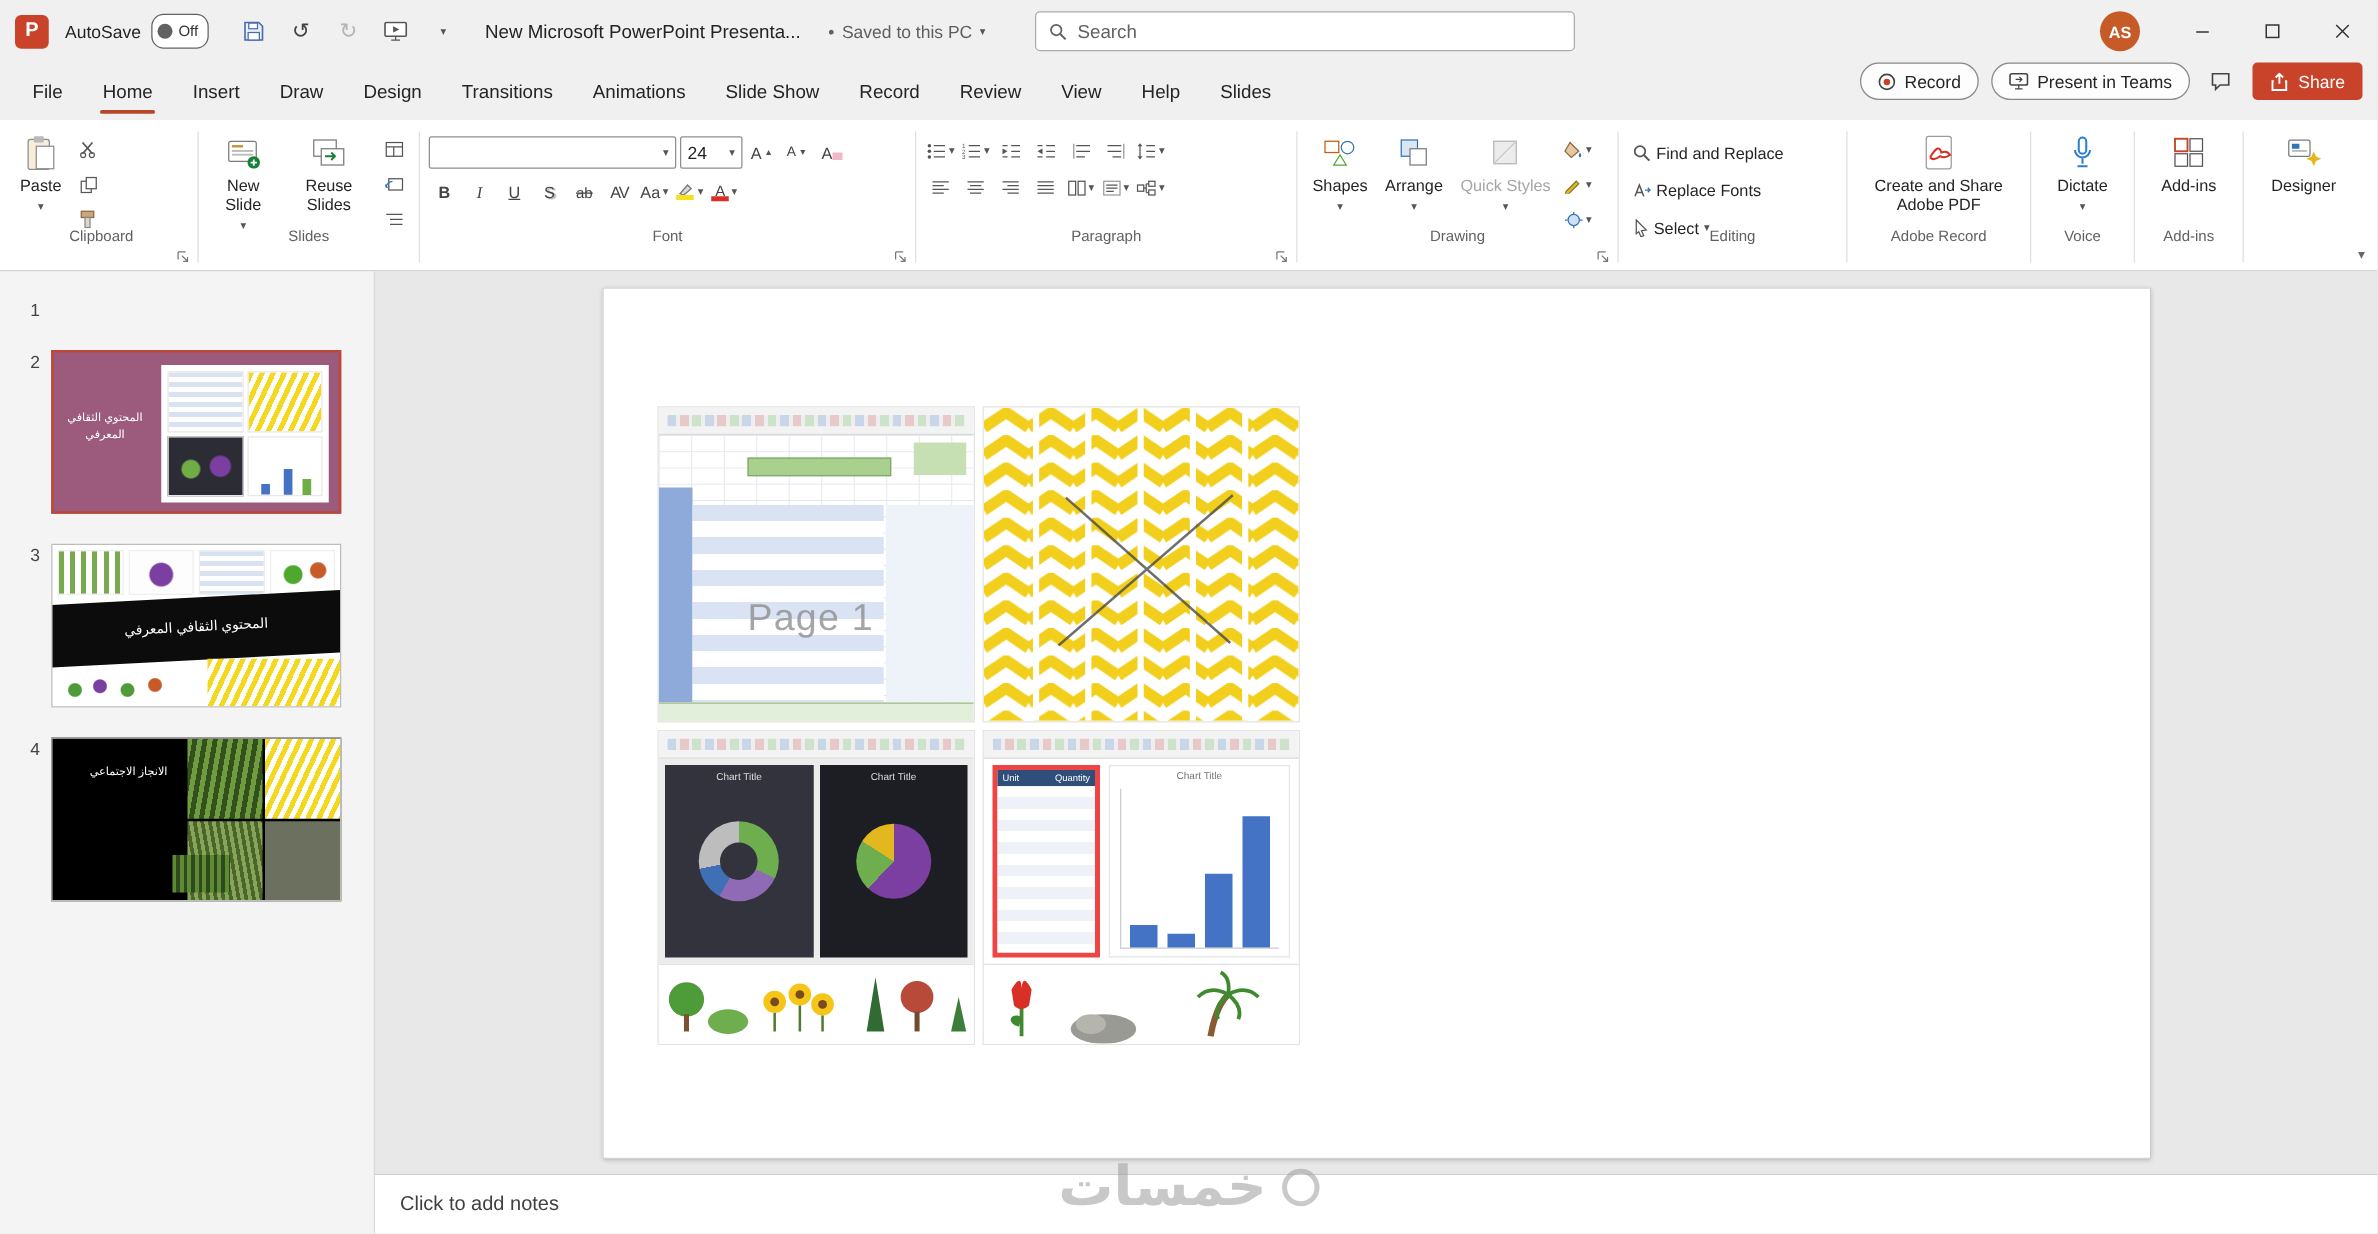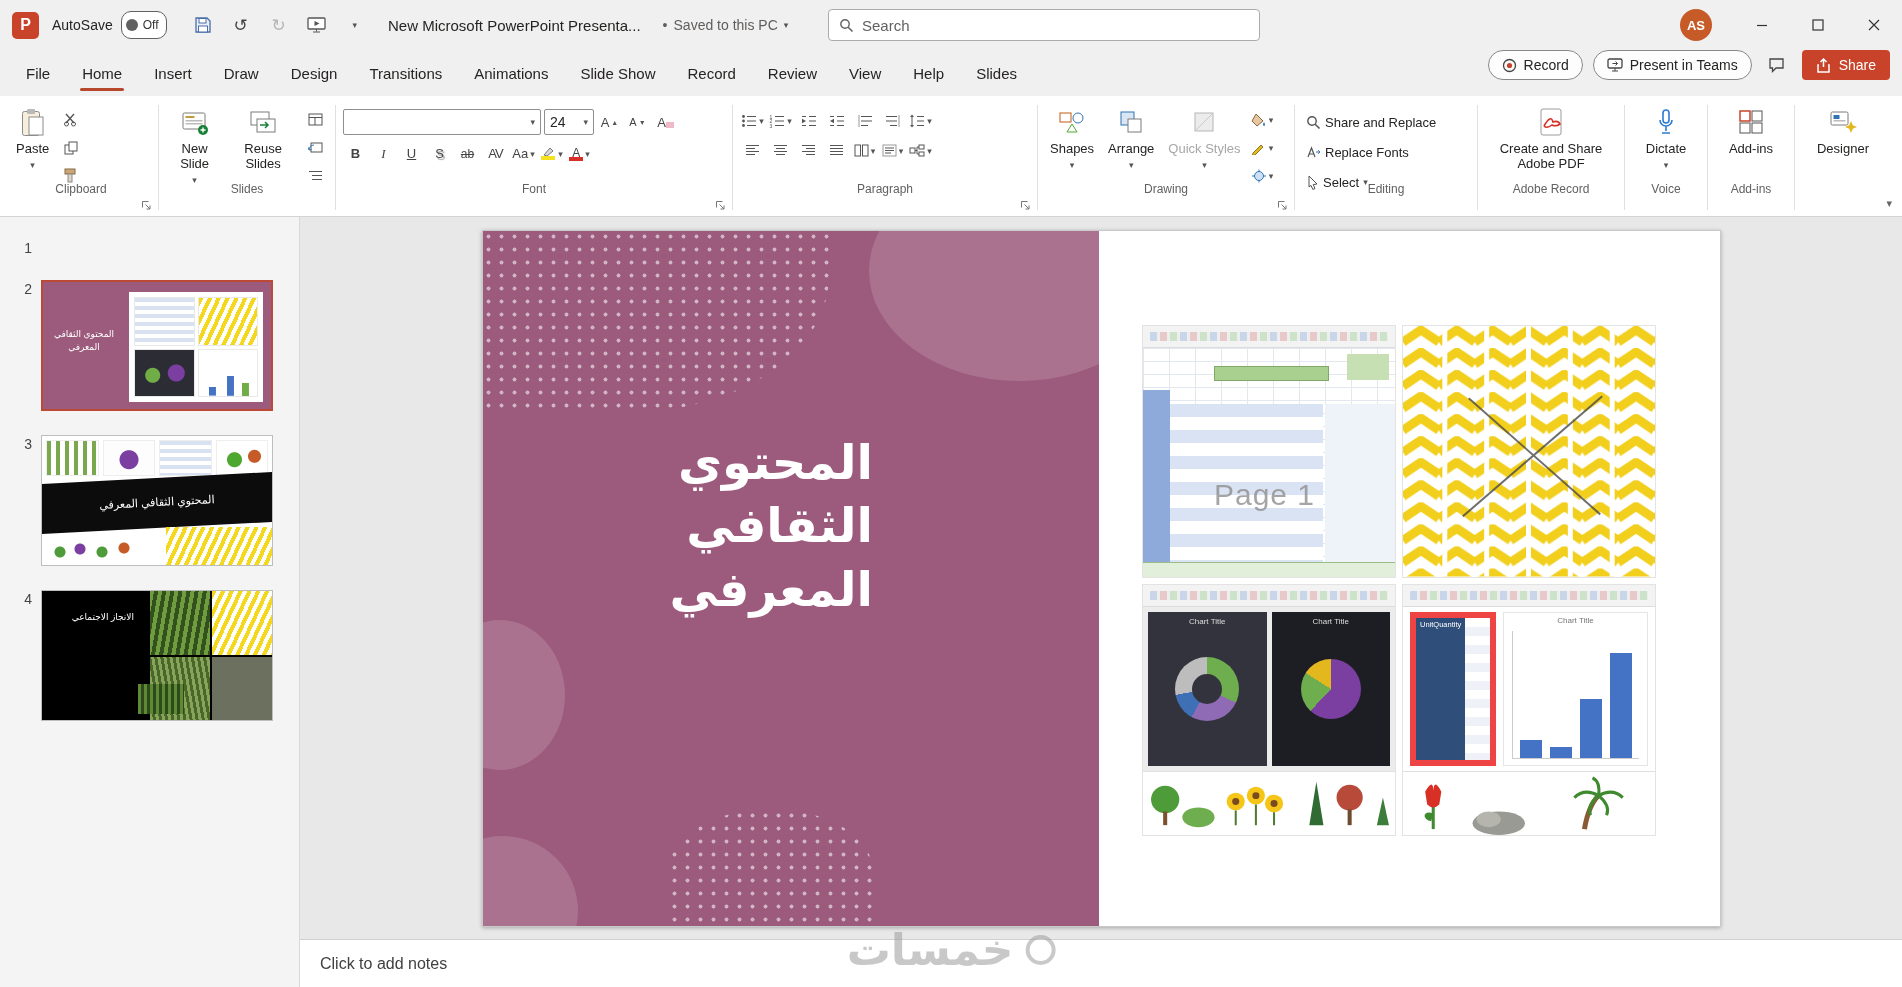--- a/index.html
+++ b/index.html
@@ -612,7 +612,7 @@
               <circle cx="6" cy="6" r="4.2" fill="none" stroke="#555" stroke-width="1.4"></circle>
               <path d="M9.2 9.2 L13.5 13.5" stroke="#555" stroke-width="1.6"></path>
             </svg>
-          <span>Share and Replace</span>
+          <span>Find and Replace</span>
         </span>
         <span class="lbtn">
           <svg width="15" height="15">

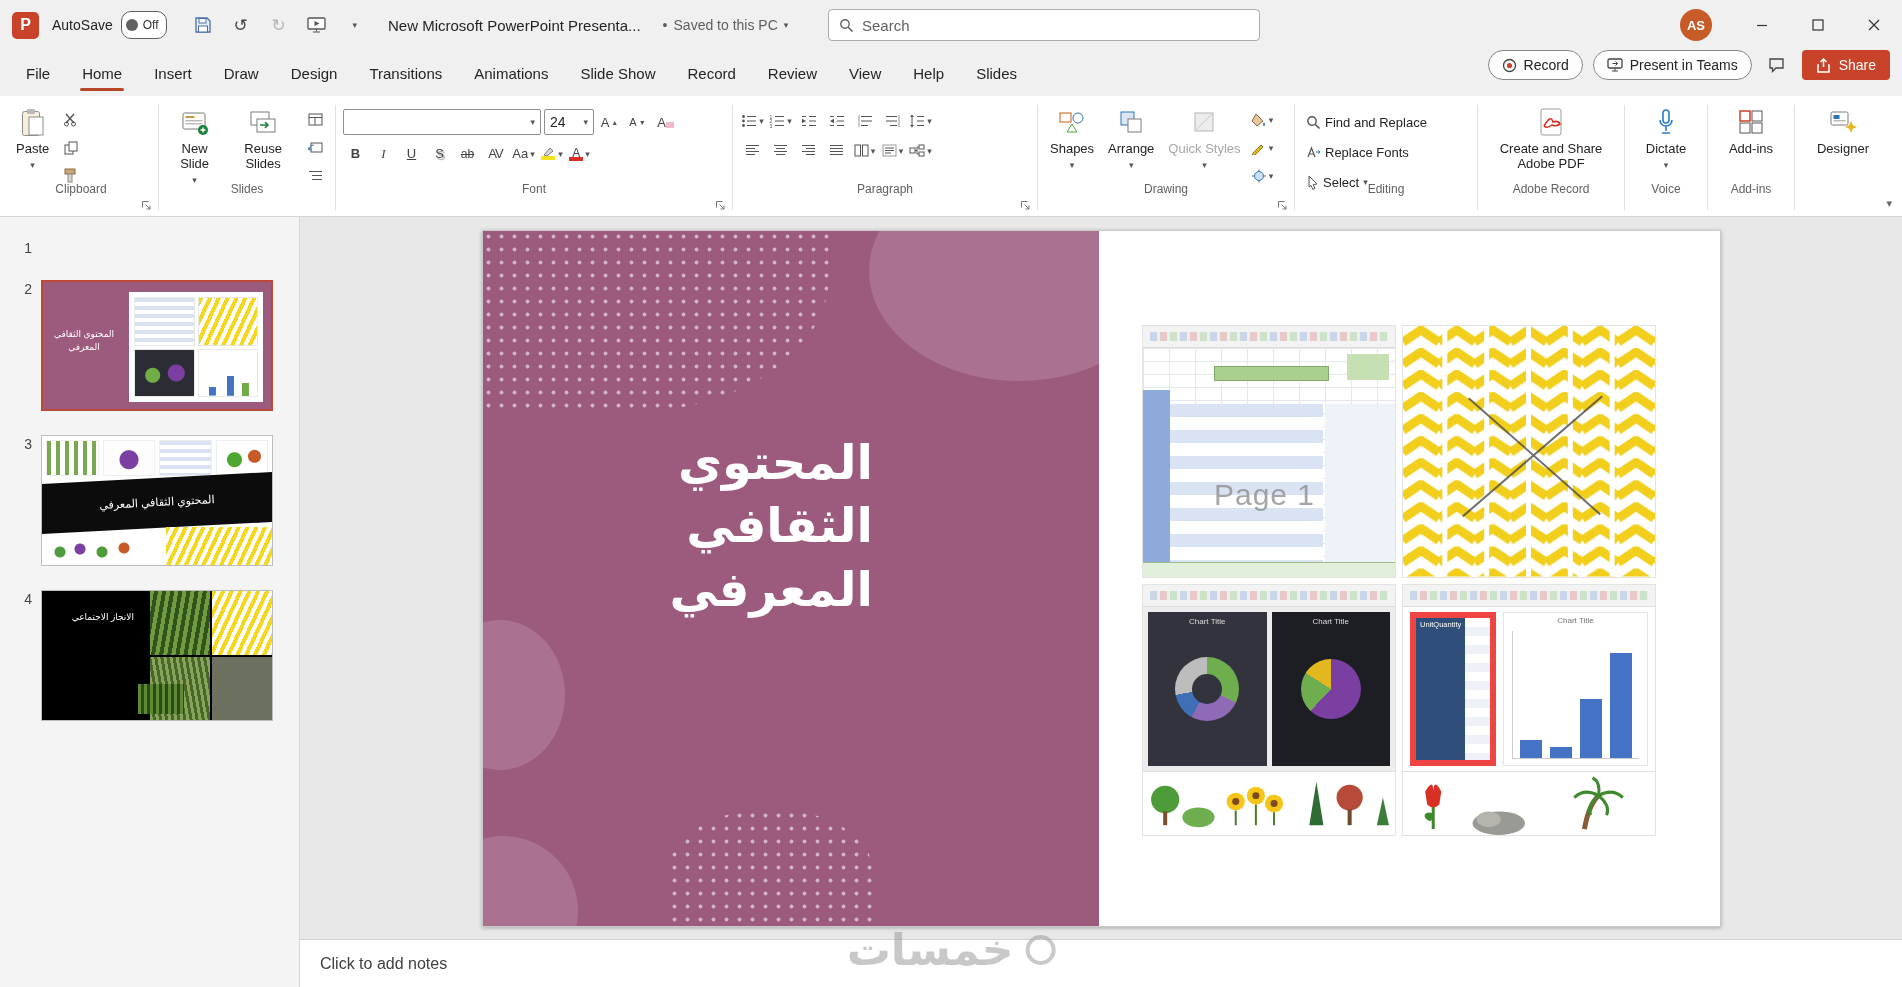--- a/index.html
+++ b/index.html
@@ -759,17 +759,6 @@
     <div class="editor">
       <div class="canvas">
         <div class="slide">
-          <div class="slide-left">
-            <div class="blob blob-topright"></div>
-            <div class="dots dots-top"></div>
-            <div class="blob blob-leftmid"></div>
-            <div class="dots dots-bottom"></div>
-            <div class="blob blob-bottomleft"></div>
-            <div class="slide-title">
-              <div>المحتوي الثقافي</div>
-              <div>المعرفي</div>
-            </div>
-          </div>
           <div class="slide-right">
             <div class="collage">
 

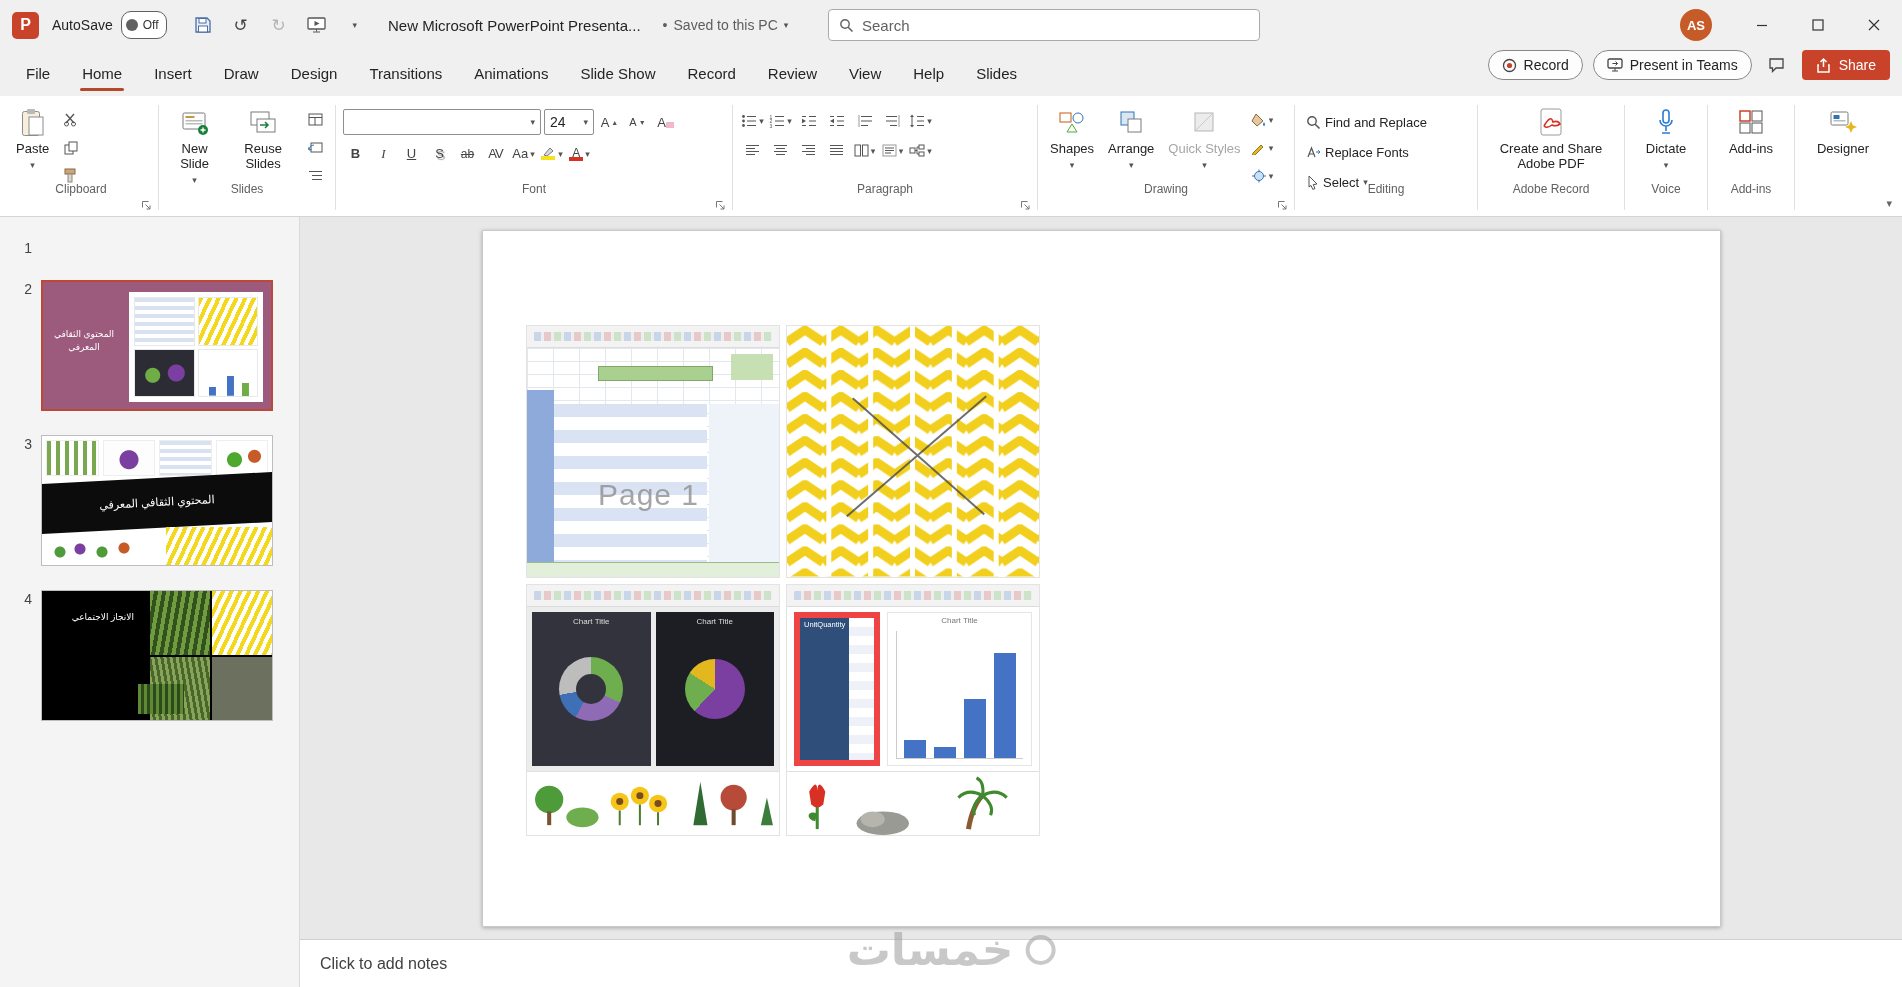--- a/index.html
+++ b/index.html
@@ -136,7 +136,7 @@
 .pie{width:60px;height:60px;border-radius:50%;background:conic-gradient(#7a3fa0 0 62%,#6fae4e 0 84%,#e3b81f 0 100%)}
 .strip{height:64px;background:#fff;border-top:1px solid #e0e0e0;flex:none}
 .c4-body{flex:1;display:flex;padding:5px 7px;gap:7px}
-.c4-table{width:86px;display:flex;flex-direction:row;border:6px solid #ef4444}
+.c4-table{width:86px;display:flex;flex-direction:column;border:4px solid #ef4444}
 .c4-th{display:flex;background:#2f4e7a;color:#fff;font-size:7.5px;justify-content:space-between;padding:2px 4px}
 .c4-rows{flex:1;background:repeating-linear-gradient(180deg,#fff 0 9px,#eef2f8 9px 18px)}
 .c4-chart{flex:1;position:relative;border:1px solid #e5e5e5}

